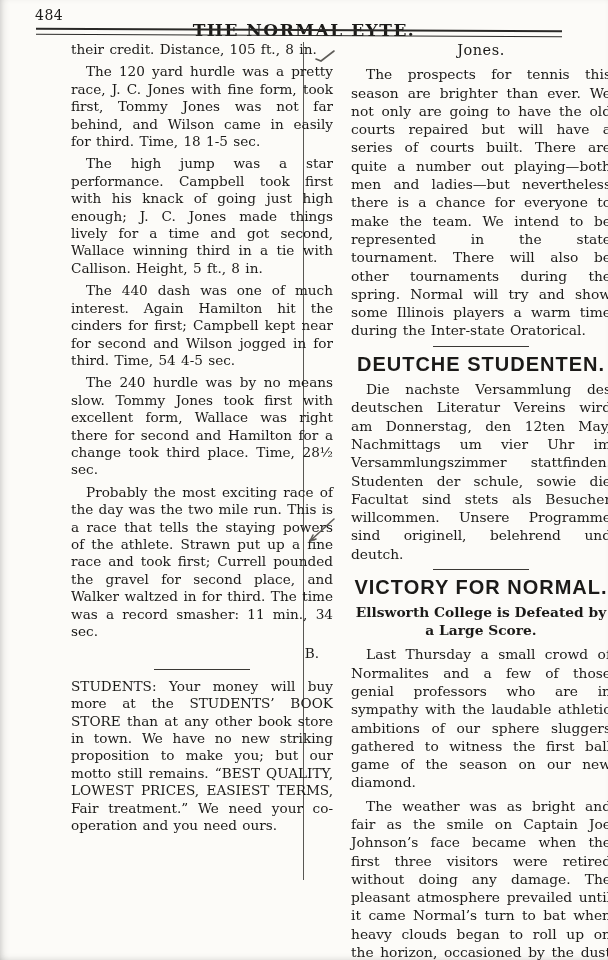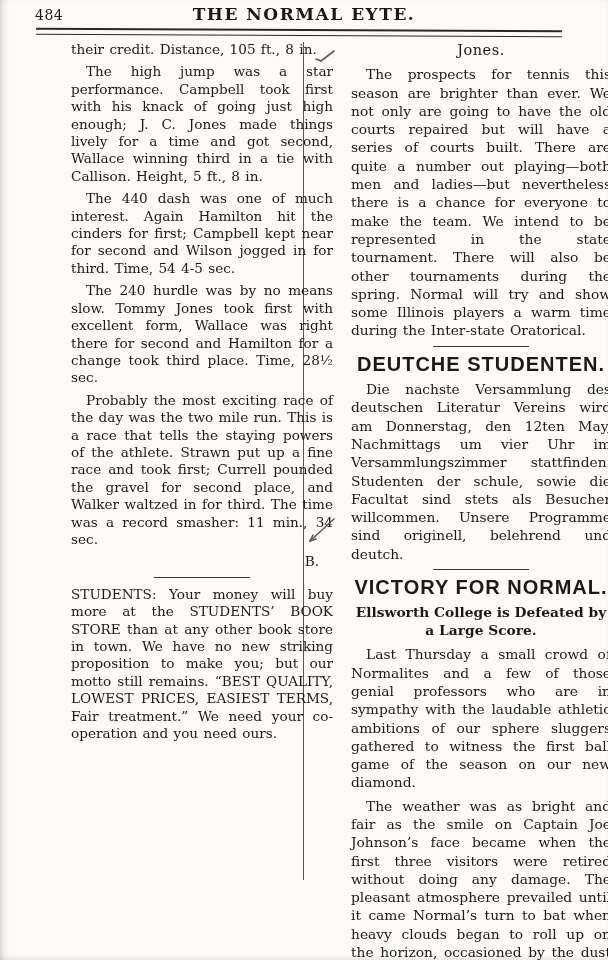--- a/index.html
+++ b/index.html
@@ -18,7 +18,7 @@
     font-size:14px;letter-spacing:.5px;
   }
   #masthead{
-    position:absolute;top:4px;left:0;width:100%;
+    position:absolute;top:20px;left:0;width:100%;
     text-align:center;font-size:17px;font-weight:bold;letter-spacing:1.5px;
   }
   #head-rule{

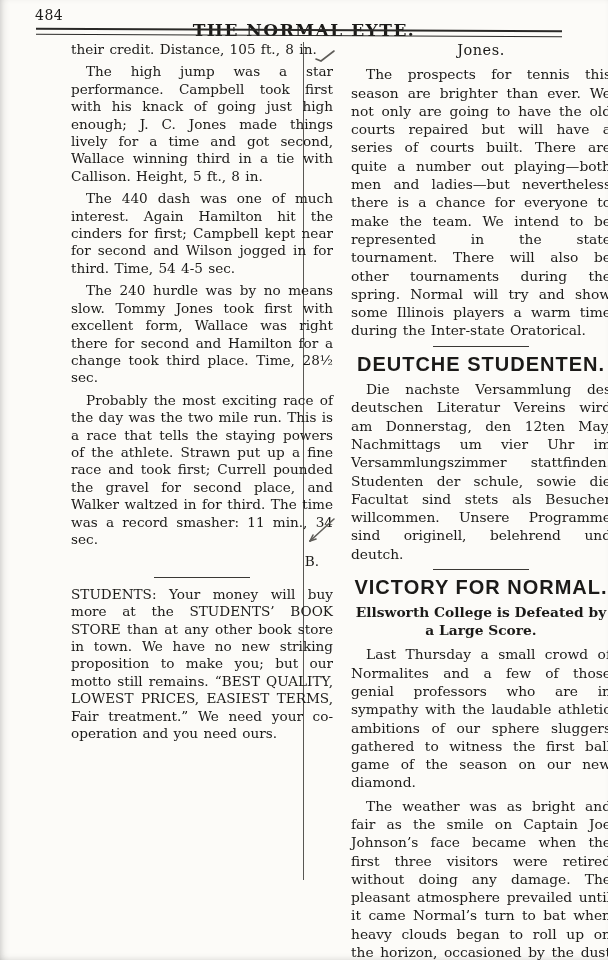--- a/index.html
+++ b/index.html
@@ -74,6 +74,7 @@
 
   <div id="left-col" class="col">
     <p class="para no-indent">their credit.  Distance, 105 ft., 8 in.</p>
+    <p class="para">The 120 yard hurdle was a pretty race, J. C. Jones with fine form, took first, Tommy Jones was not far behind, and Wilson came in easily for third.  Time, 18 1-5 sec.</p>
     <p class="para">The high jump was a star performance.  Campbell took first with his knack of going just high enough; J. C. Jones made things lively for a time and got second, Wallace winning third in a tie with Callison.  Height, 5 ft., 8 in.</p>
     <p class="para">The 440 dash was one of much interest.  Again Hamilton hit the cinders for first; Campbell kept near for second and Wilson jogged in for third.  Time, 54 4-5 sec.</p>
     <p class="para">The 240 hurdle was by no means slow.  Tommy Jones took first with excellent form, Wallace was right there for second and Hamilton for a change took third place.  Time, 28½ sec.</p>

